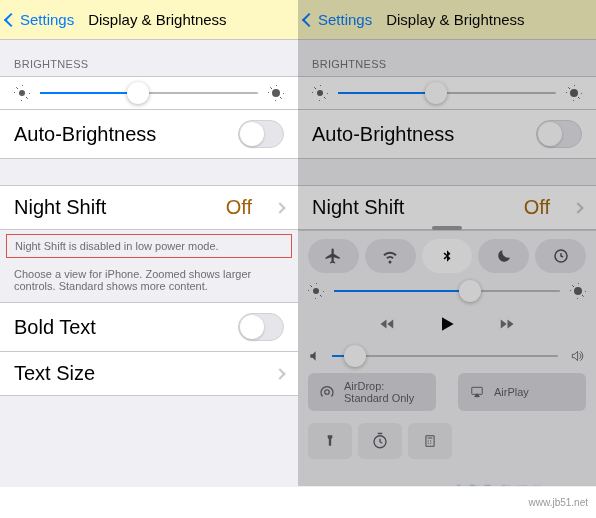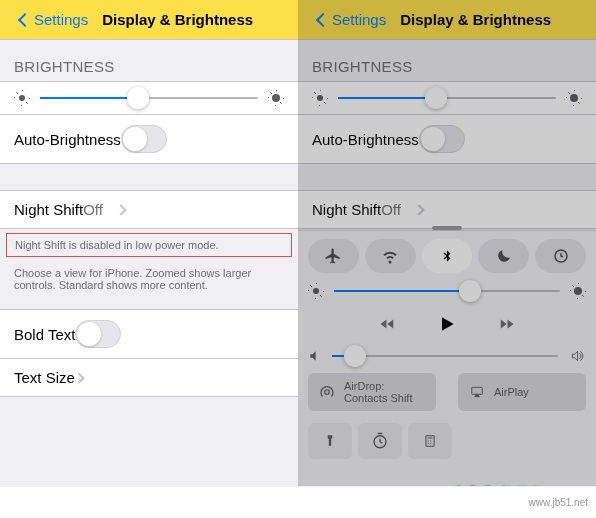--- a/index.html
+++ b/index.html
@@ -7,7 +7,7 @@
 .stage{display:flex;width:596px;height:495px}
 .panel{flex:1;position:relative;background:#efeff4;overflow:hidden}
 .panel.right{filter:brightness(.82) contrast(.95)}
-.nav{height:40px;background:#fde047;border-bottom:1px solid #c8c7cc;display:flex;align-items:center;padding:0 20px;font-size:15px}
+.nav{height:40px;background:#fef9c3;border-bottom:1px solid #c8c7cc;display:flex;align-items:center;padding:0 6px;font-size:15px}
 .back{color:#007aff;display:flex;align-items:center;gap:2px}
 .chev{width:10px;height:10px;border-left:2px solid #007aff;border-bottom:2px solid #007aff;transform:rotate(45deg);margin-right:2px}
 .title{font-weight:700;margin-left:14px;color:#000}

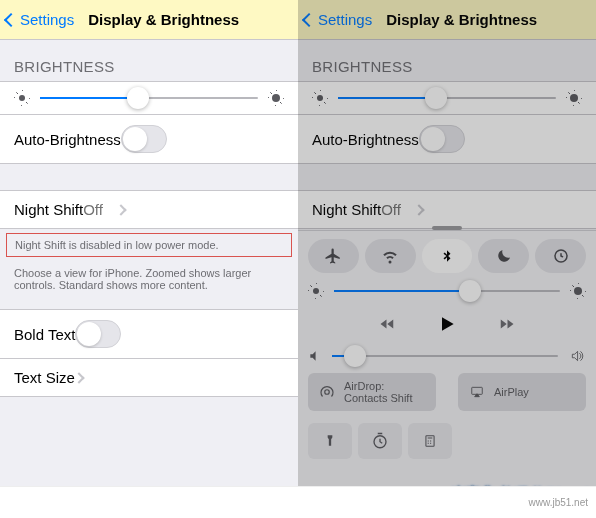--- a/index.html
+++ b/index.html
@@ -10,7 +10,7 @@
 .nav{height:40px;background:#fef9c3;border-bottom:1px solid #c8c7cc;display:flex;align-items:center;padding:0 6px;font-size:15px}
 .back{color:#007aff;display:flex;align-items:center;gap:2px}
 .chev{width:10px;height:10px;border-left:2px solid #007aff;border-bottom:2px solid #007aff;transform:rotate(45deg);margin-right:2px}
-.title{font-weight:700;margin-left:14px;color:#000}
+.title{font-weight:400;margin-left:14px;color:#000}
 .hdr{font-size:15px;color:#6d6d72;padding:18px 14px 6px;letter-spacing:.3px}
 .row{background:#fff;border-top:1px solid #c8c7cc;border-bottom:1px solid #c8c7cc;padding:10px 14px;display:flex;align-items:center;justify-content:flex-start;font-size:15px;color:#000}
 .row+.row{border-top:0}

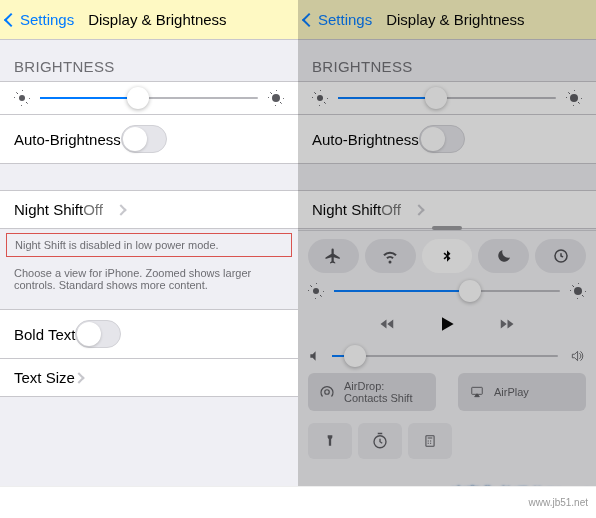--- a/index.html
+++ b/index.html
@@ -11,7 +11,7 @@
 .back{color:#007aff;display:flex;align-items:center;gap:2px}
 .chev{width:10px;height:10px;border-left:2px solid #007aff;border-bottom:2px solid #007aff;transform:rotate(45deg);margin-right:2px}
 .title{font-weight:400;margin-left:14px;color:#000}
-.hdr{font-size:15px;color:#6d6d72;padding:18px 14px 6px;letter-spacing:.3px}
+.hdr{font-size:11px;color:#6d6d72;padding:18px 14px 6px;letter-spacing:.3px}
 .row{background:#fff;border-top:1px solid #c8c7cc;border-bottom:1px solid #c8c7cc;padding:10px 14px;display:flex;align-items:center;justify-content:flex-start;font-size:15px;color:#000}
 .row+.row{border-top:0}
 .row.slider{padding:8px 14px}

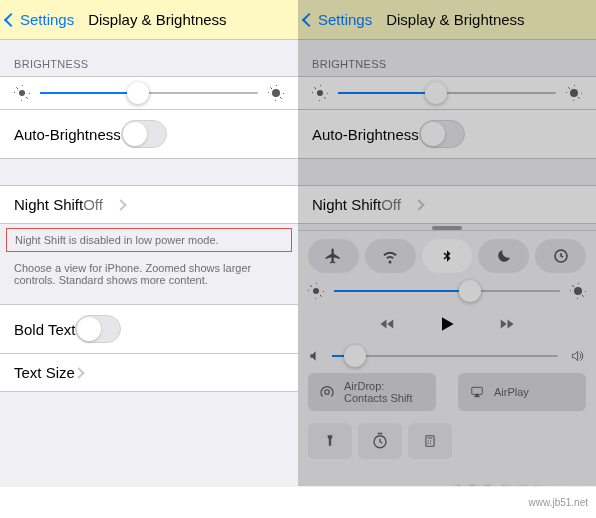--- a/index.html
+++ b/index.html
@@ -12,7 +12,7 @@
 .chev{width:10px;height:10px;border-left:2px solid #007aff;border-bottom:2px solid #007aff;transform:rotate(45deg);margin-right:2px}
 .title{font-weight:400;margin-left:14px;color:#000}
 .hdr{font-size:11px;color:#6d6d72;padding:18px 14px 6px;letter-spacing:.3px}
-.row{background:#fff;border-top:1px solid #c8c7cc;border-bottom:1px solid #c8c7cc;padding:10px 14px;display:flex;align-items:center;justify-content:flex-start;font-size:15px;color:#000}
+.row{background:#fff;border-top:1px solid #c8c7cc;border-bottom:1px solid #c8c7cc;padding:10px 14px;display:flex;align-items:center;justify-content:space-between;font-size:20px;color:#000}
 .row+.row{border-top:0}
 .row.slider{padding:8px 14px}
 .val{color:#737373;display:flex;align-items:center;gap:14px}

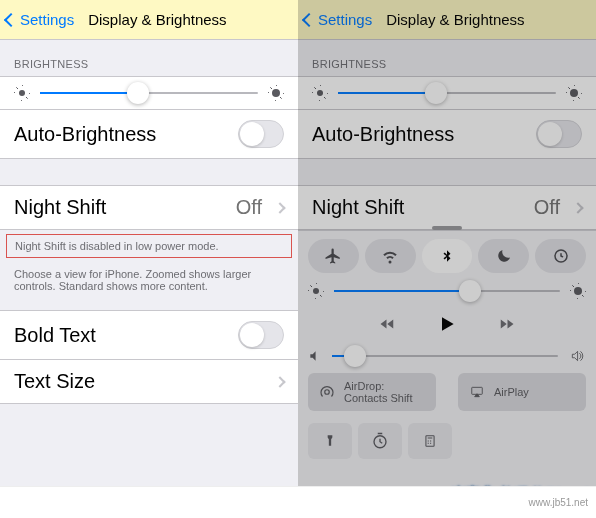--- a/index.html
+++ b/index.html
@@ -15,7 +15,7 @@
 .row{background:#fff;border-top:1px solid #c8c7cc;border-bottom:1px solid #c8c7cc;padding:10px 14px;display:flex;align-items:center;justify-content:space-between;font-size:20px;color:#000}
 .row+.row{border-top:0}
 .row.slider{padding:8px 14px}
-.val{color:#737373;display:flex;align-items:center;gap:14px}
+.val{color:#a16207;display:flex;align-items:center;gap:24px}
 .disc{width:8px;height:8px;border-top:2px solid #c7c7cc;border-right:2px solid #c7c7cc;transform:rotate(45deg)}
 .foot{font-size:11px;color:#6d6d72;padding:6px 14px 18px}
 .foot.boxed{border:1.5px solid #d9534f;margin:4px 6px;padding:5px 8px}

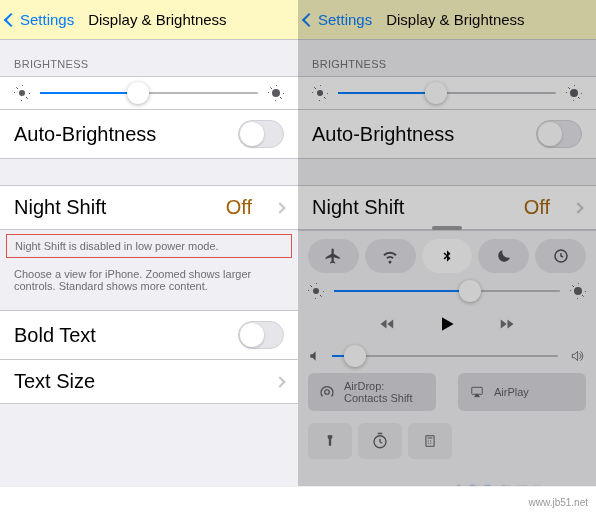--- a/index.html
+++ b/index.html
@@ -17,7 +17,7 @@
 .row.slider{padding:8px 14px}
 .val{color:#a16207;display:flex;align-items:center;gap:24px}
 .disc{width:8px;height:8px;border-top:2px solid #c7c7cc;border-right:2px solid #c7c7cc;transform:rotate(45deg)}
-.foot{font-size:11px;color:#6d6d72;padding:6px 14px 18px}
+.foot{font-size:11px;color:#6d6d72;padding:6px 14px 10px}
 .foot.boxed{border:1.5px solid #d9534f;margin:4px 6px;padding:5px 8px}
 .toggle{width:46px;height:28px;border-radius:14px;background:#e5e5ea;border:1px solid #d1d1d6;position:relative}
 .toggle::after{content:"";position:absolute;left:1px;top:1px;width:24px;height:24px;background:#fff;border-radius:50%;box-shadow:0 1px 3px rgba(0,0,0,.2)}

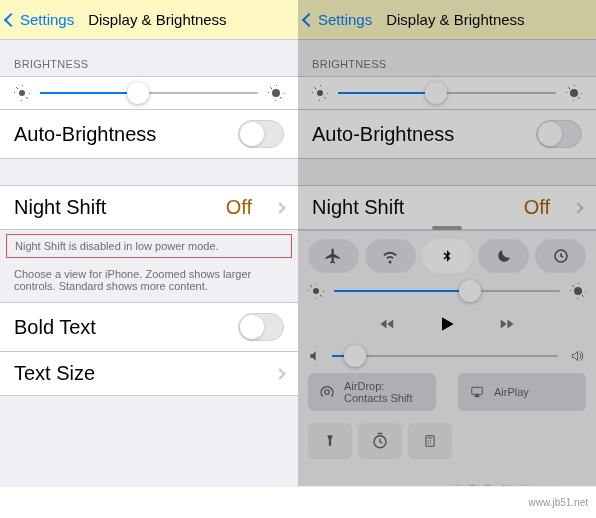--- a/index.html
+++ b/index.html
@@ -211,7 +211,7 @@
             </svg>
           <span class="t2">
               <span>AirDrop:</span>
-              <span>Contacts Shift</span>
+              <span>Standard Only</span>
             </span>
         </div>
         <div class="tile" style="justify-content:flex-start">

